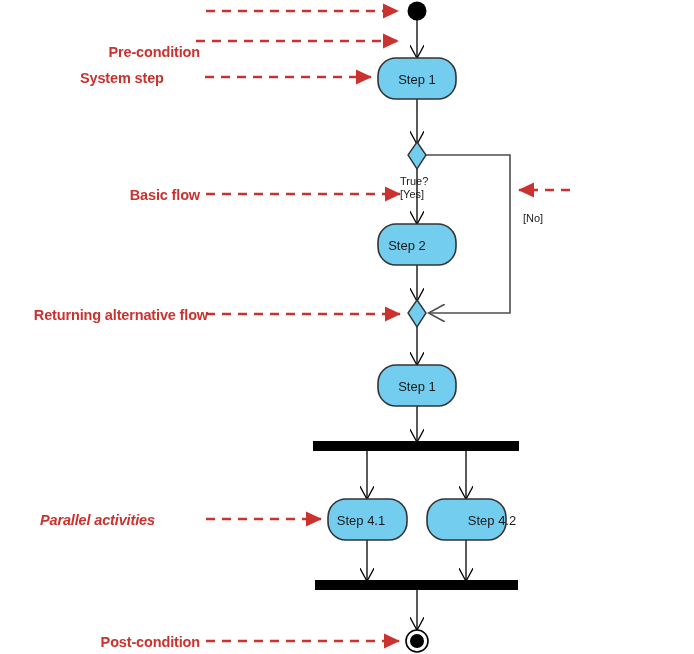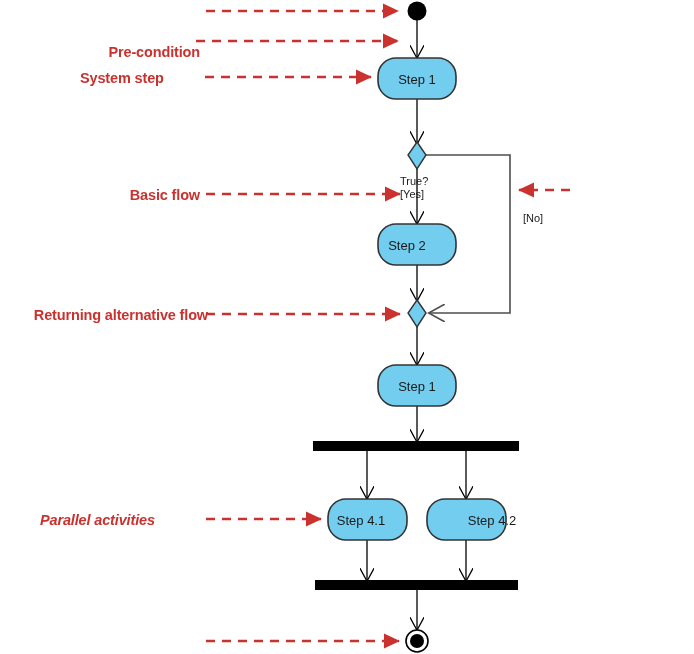--- a/index.html
+++ b/index.html
@@ -137,6 +137,7 @@
   <div class="annotation" style="left:80px; top:186px; width:120px; text-align:right;">Basic flow</div>
   <div class="annotation" style="left:0px; top:306px; width:200px; text-align:right;padding-left:8px;">Returning alternative flow</div>
   <div class="annotation" style="left:40px; top:511px; width:160px; text-align:left;font-style:italic;">Parallel activities</div>
+  <div class="annotation" style="left:70px; top:633px; width:130px; text-align:right;">Post-condition</div>
 
 </div>
 

